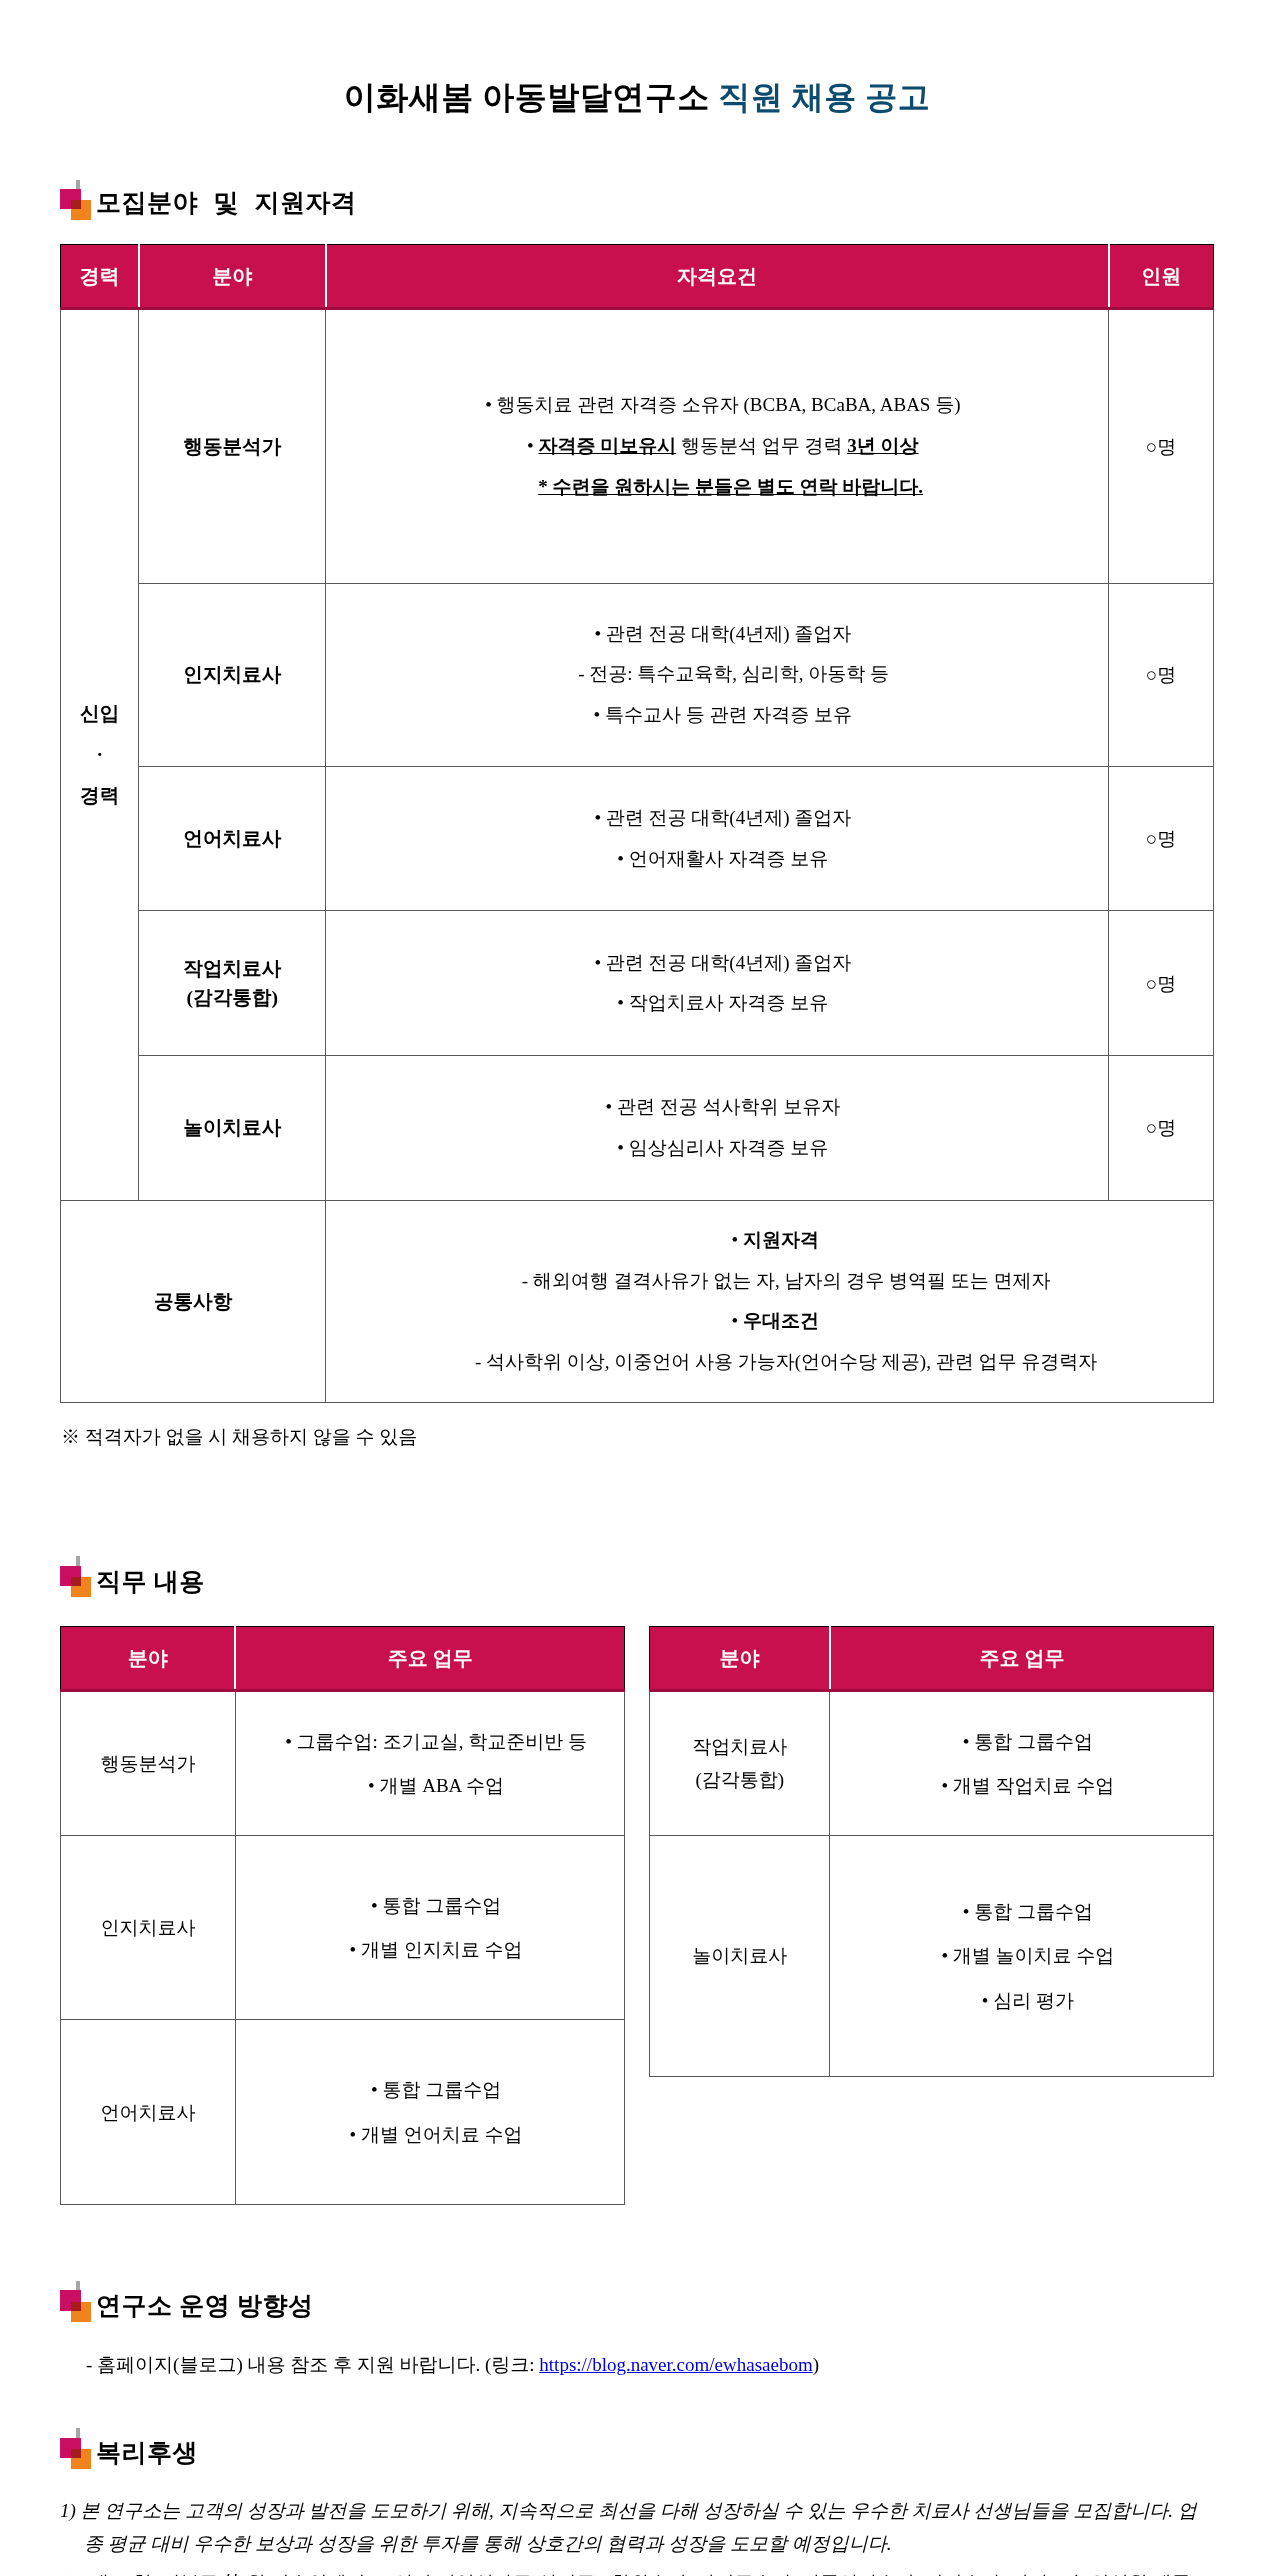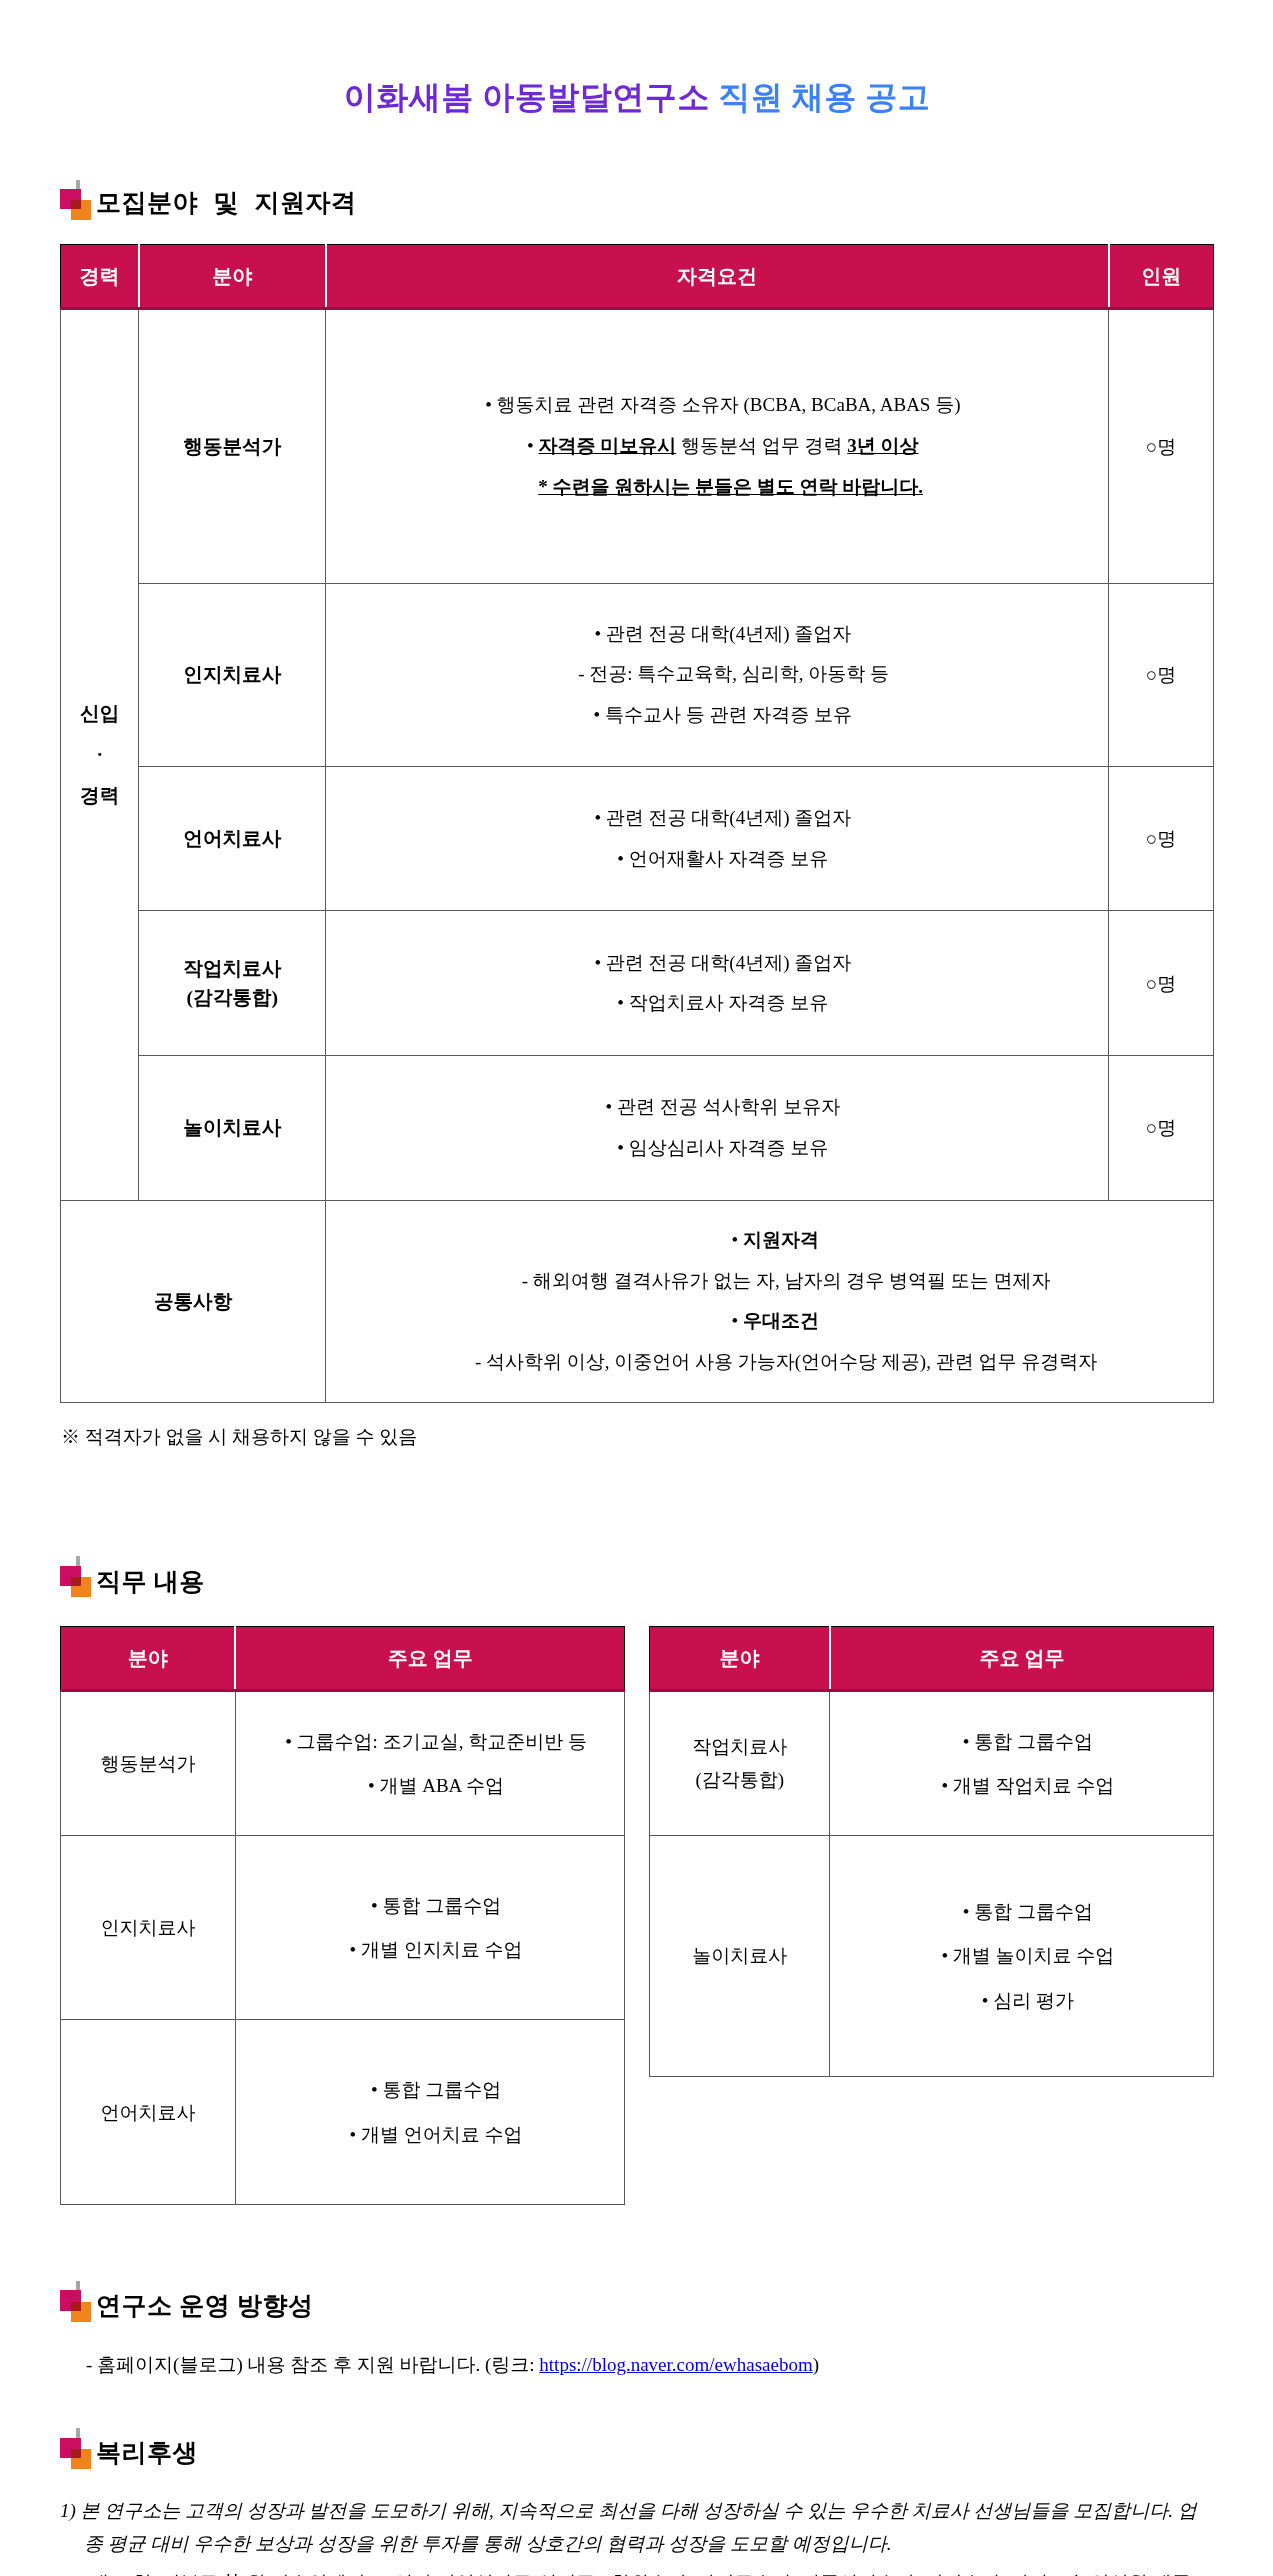--- a/index.html
+++ b/index.html
@@ -8,7 +8,7 @@
 
   
   .title{text-align:center;font-size:32px;font-weight:bold;letter-spacing:0.5px;margin:0 0 61px 0;line-height:1.3;}
-  .title .brand{color:#6d28d9;}
+  .title .brand{color:#000000;}
   .title .rest{color:#3b82f6;text-align:right;}
 
   

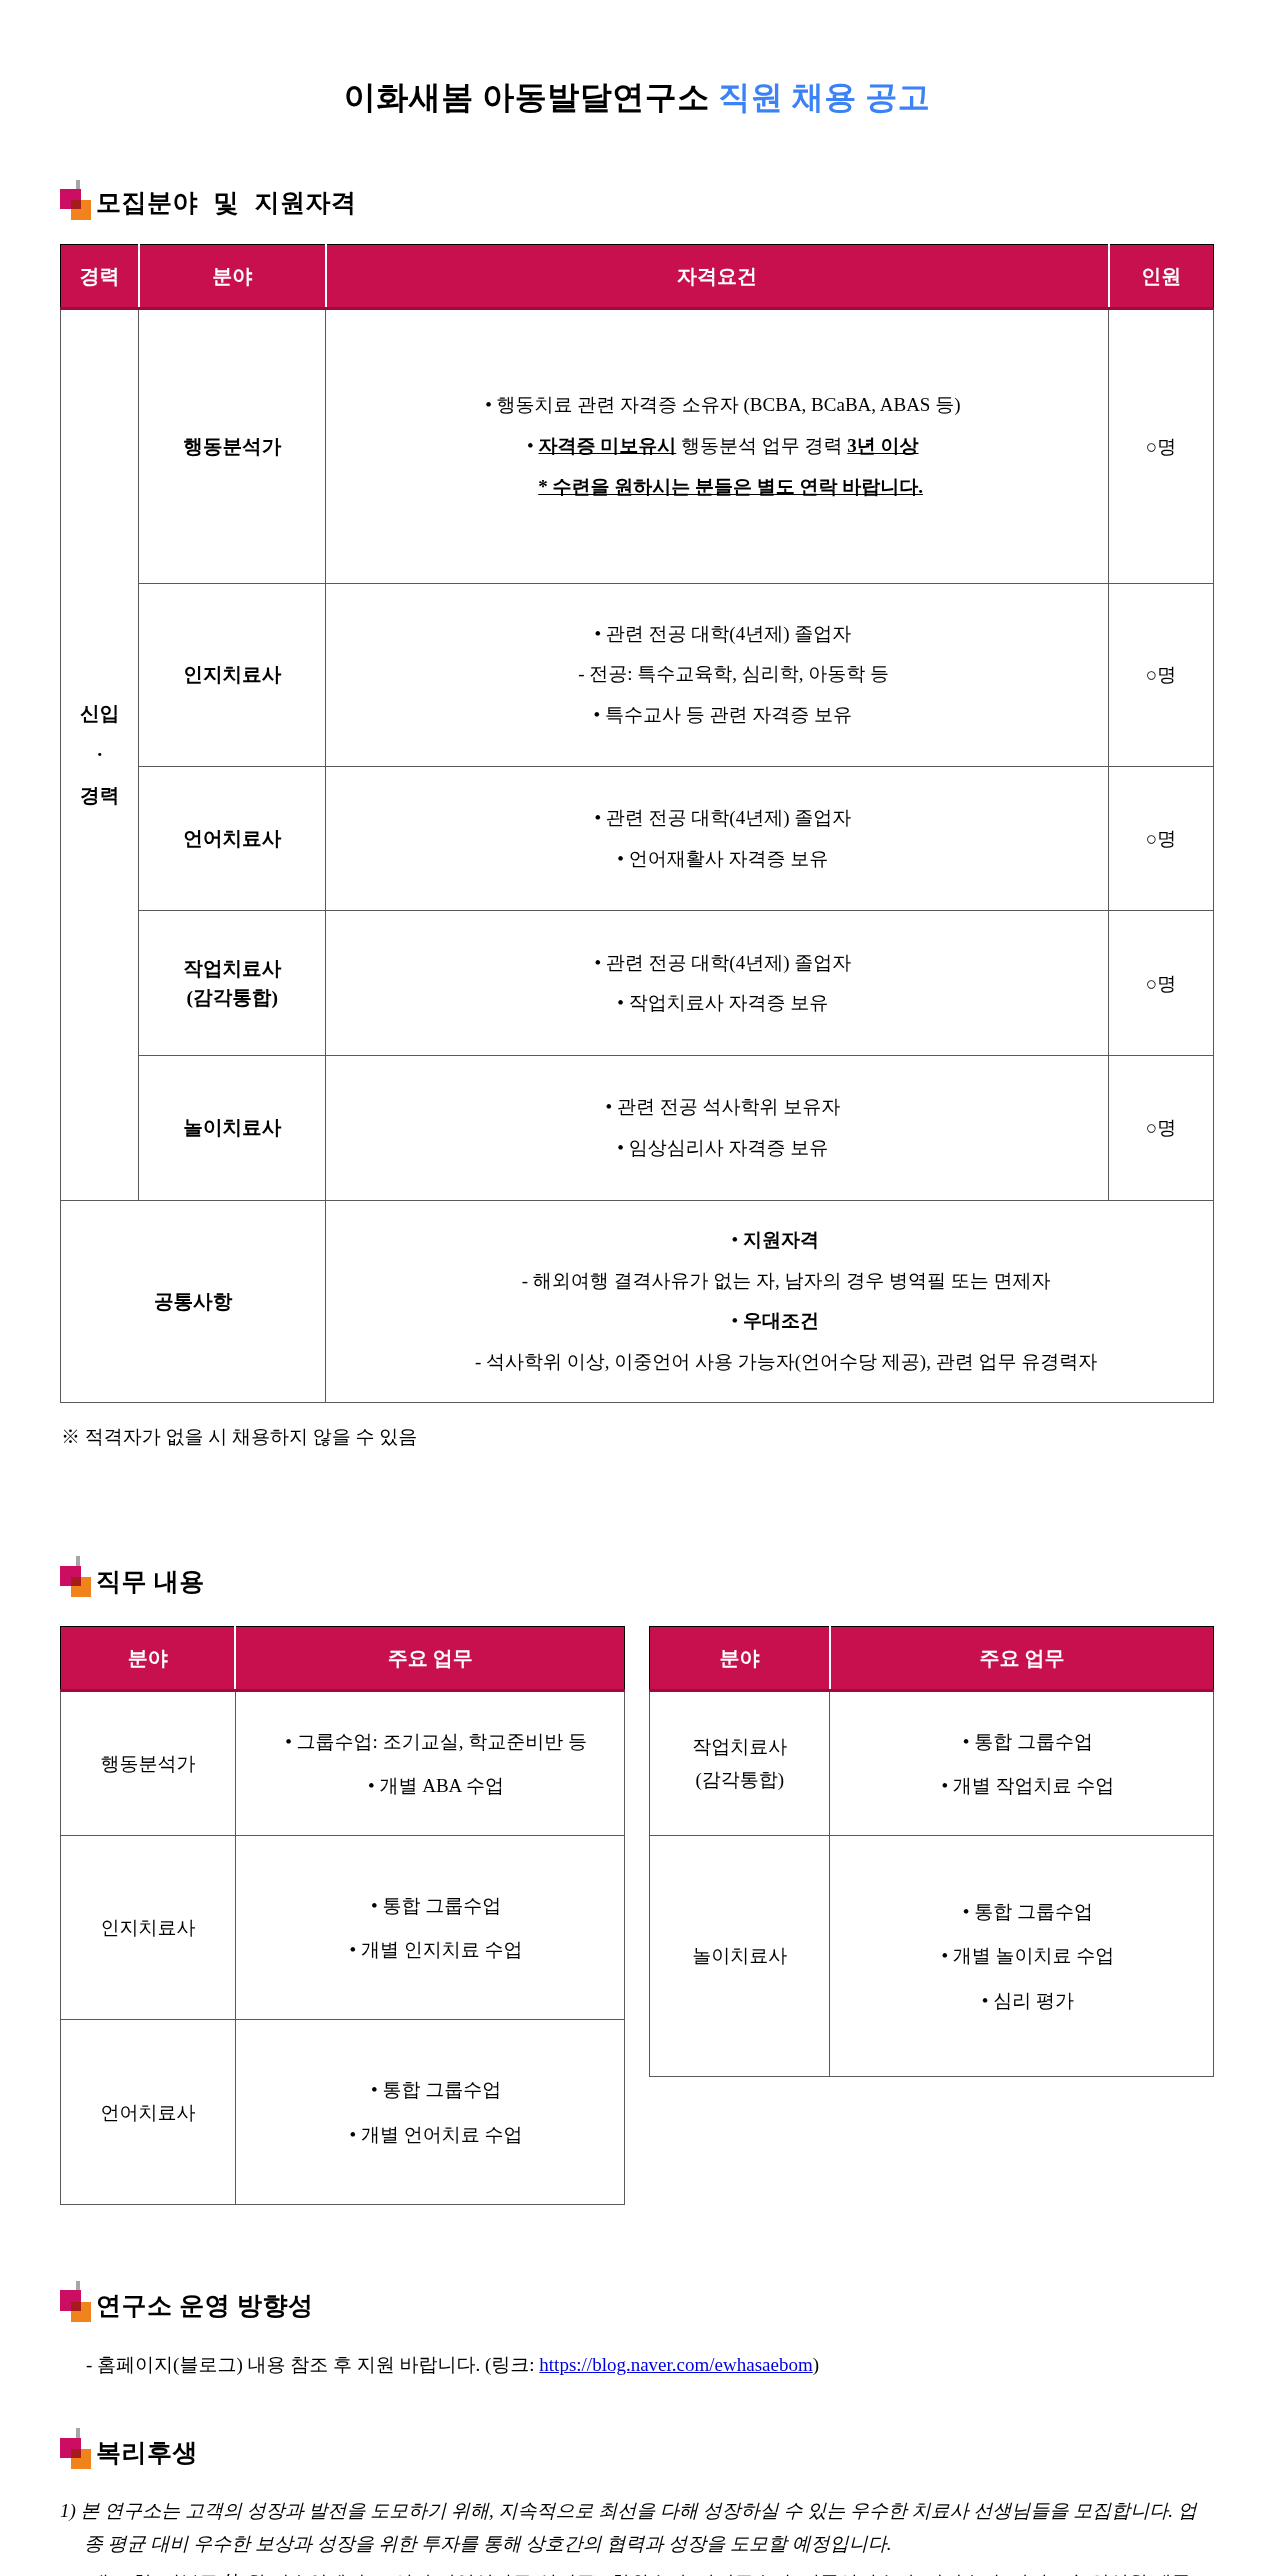--- a/index.html
+++ b/index.html
@@ -9,7 +9,7 @@
   
   .title{text-align:center;font-size:32px;font-weight:bold;letter-spacing:0.5px;margin:0 0 61px 0;line-height:1.3;}
   .title .brand{color:#000000;}
-  .title .rest{color:#3b82f6;text-align:right;}
+  .title .rest{color:#0c4a6e;text-align:right;}
 
   
   .sec-head{display:flex;align-items:center;margin:0 0 0 0;}

